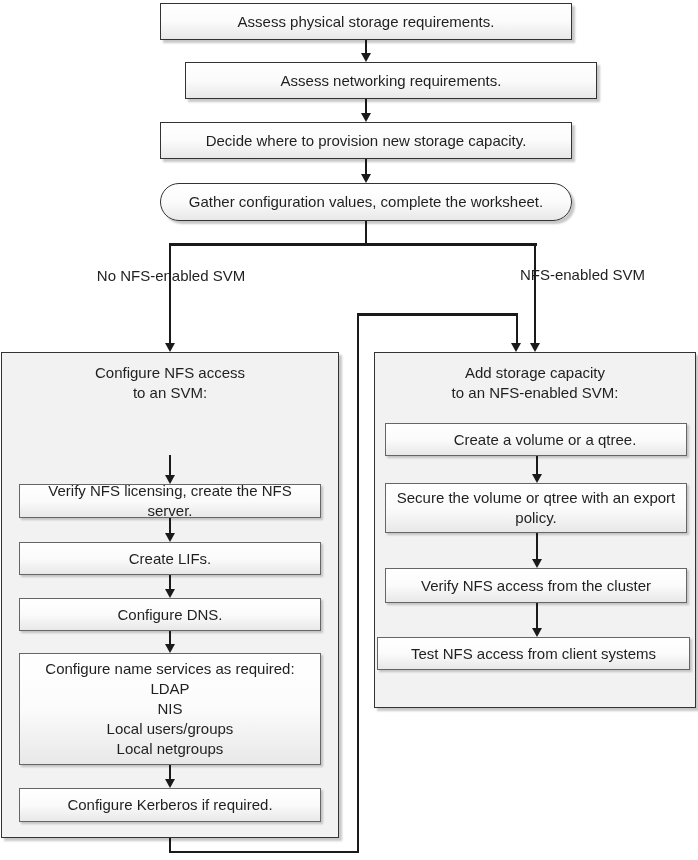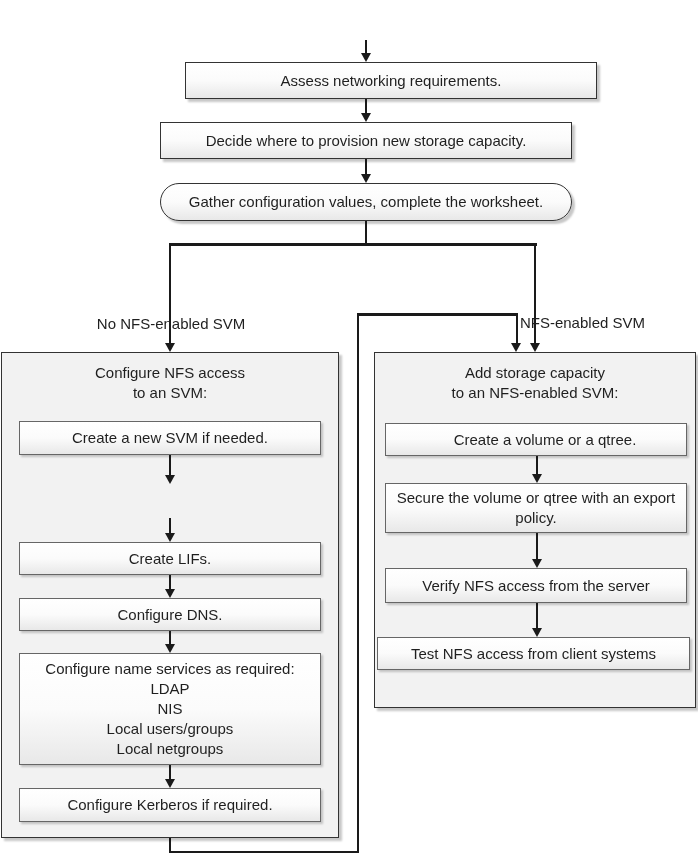--- a/index.html
+++ b/index.html
@@ -47,6 +47,7 @@
 
 <div id="canvas">
 
+  <div class="node" style="left:160px;top:3px;width:412px;height:37px;">Assess physical storage requirements.</div>
   <div class="node" style="left:160px;top:62px;width:412px;height:37px;margin-left:25px;">Assess networking requirements.</div>
   <div class="node" style="left:160px;top:122px;width:412px;height:37px;">Decide where to provision new storage capacity.</div>
   <div class="node" style="left:160px;top:183px;width:412px;height:38px;border-radius:19px;">Gather configuration values, complete the worksheet.</div>

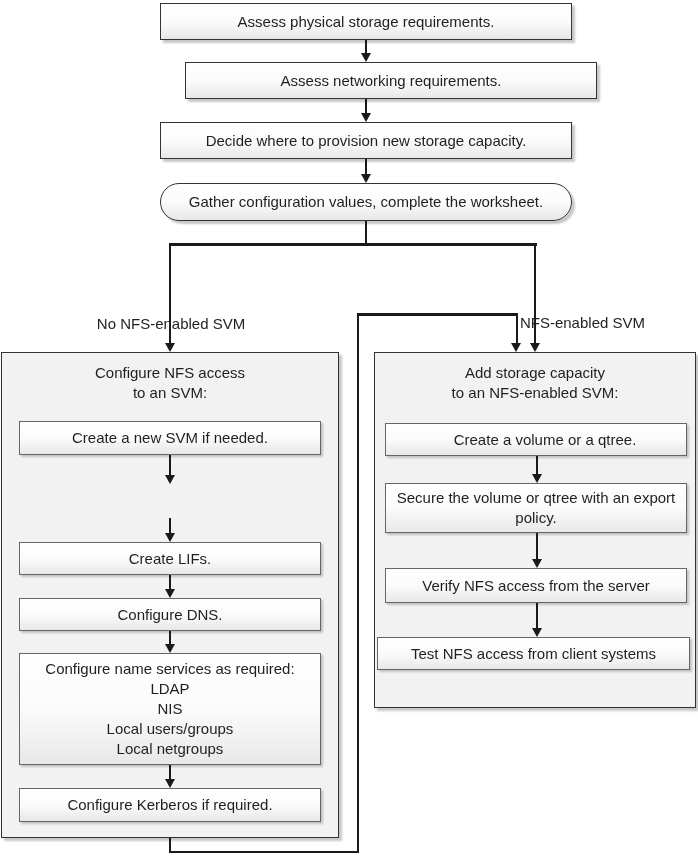--- a/index.html
+++ b/index.html
@@ -40,7 +40,7 @@
   .arrow .head{position:absolute;left:0;bottom:0;width:0;height:0;
     border-left:5.5px solid transparent;border-right:5.5px solid transparent;
     border-top:9px solid var(--line);}
-  .branch-label{position:absolute;font-size:15px;text-align:center;width:220px;margin-top:48px;}
+  .branch-label{position:absolute;font-size:15px;text-align:center;width:220px;}
 </style>
 </head>
 <body>

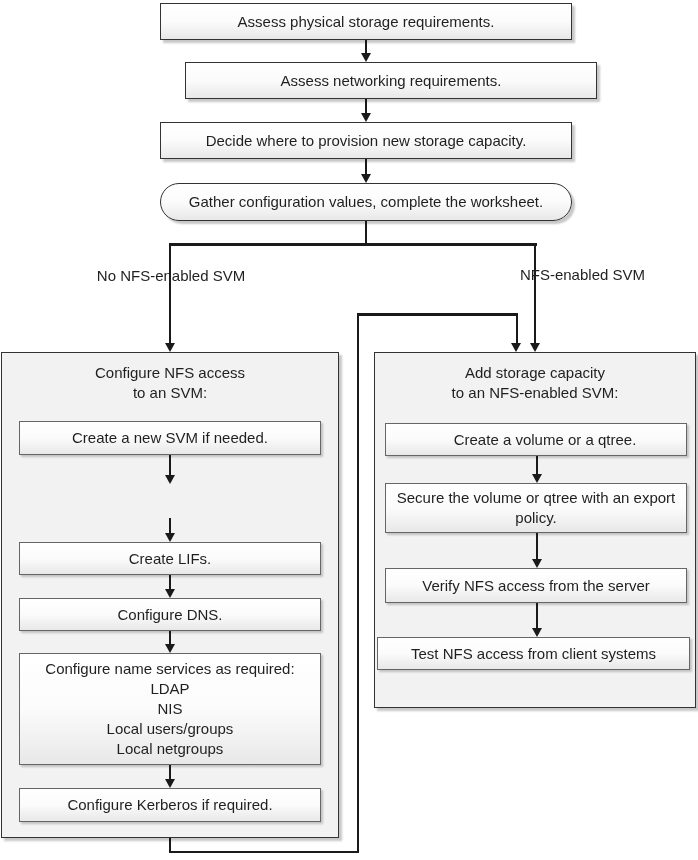--- a/index.html
+++ b/index.html
@@ -92,7 +92,6 @@
     <div class="panel-title">Configure NFS access
 to an SVM:</div>
   </div>
-  <div class="node inner" style="left:19px;top:421px;width:302px;height:34px;">Create a new SVM if needed.</div>
   <div class="node inner" style="left:19px;top:542px;width:302px;height:33px;text-align:right;">Create LIFs.</div>
   <div class="node inner" style="left:19px;top:598px;width:302px;height:33px;">Configure DNS.</div>
   <div class="node inner" style="left:19px;top:653px;width:302px;height:112px;">Configure name services as required:

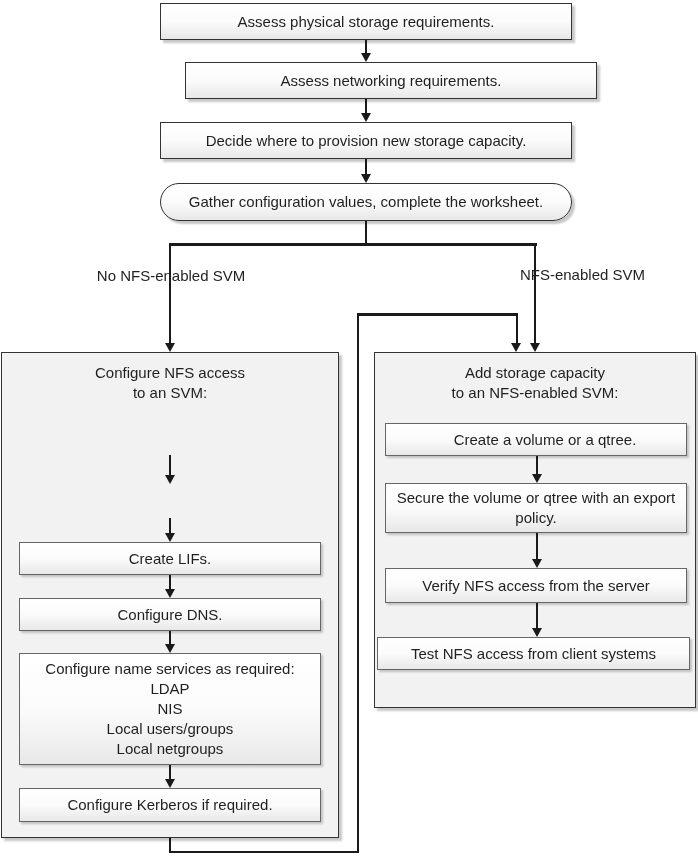--- a/index.html
+++ b/index.html
@@ -92,6 +92,7 @@
     <div class="panel-title">Configure NFS access
 to an SVM:</div>
   </div>
+  <div class="node inner" style="left:19px;top:484px;width:302px;height:34px;">Verify NFS licensing, create the NFS server.</div>
   <div class="node inner" style="left:19px;top:542px;width:302px;height:33px;text-align:right;">Create LIFs.</div>
   <div class="node inner" style="left:19px;top:598px;width:302px;height:33px;">Configure DNS.</div>
   <div class="node inner" style="left:19px;top:653px;width:302px;height:112px;">Configure name services as required:

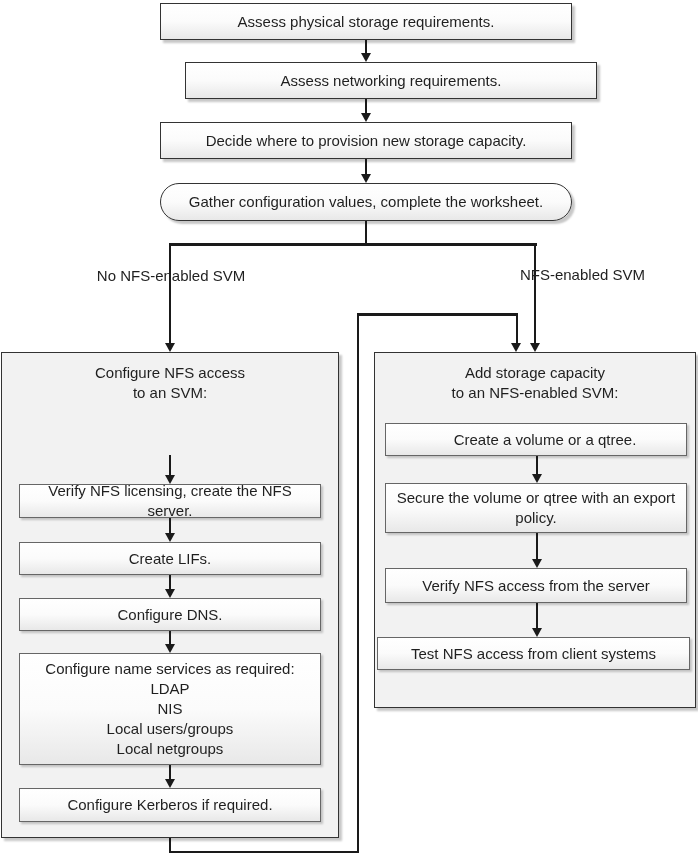--- a/index.html
+++ b/index.html
@@ -129,7 +129,7 @@
   </div>
   <div class="node inner" style="left:385px;top:423px;width:302px;height:33px;padding-left:24px;">Create a volume or a qtree.</div>
   <div class="node inner" style="left:385px;top:483px;width:302px;height:50px;">Secure the volume or qtree with an export policy.</div>
-  <div class="node inner" style="left:385px;top:568px;width:302px;height:35px;">Verify NFS access from the server</div>
+  <div class="node inner" style="left:385px;top:568px;width:302px;height:35px;">Verify NFS access from the cluster</div>
   <div class="node inner" style="left:377px;top:637px;width:313px;height:33px;">Test NFS access from client systems</div>
 
   <div class="arrow" style="left:531.5px;top:456px;height:27px;">

